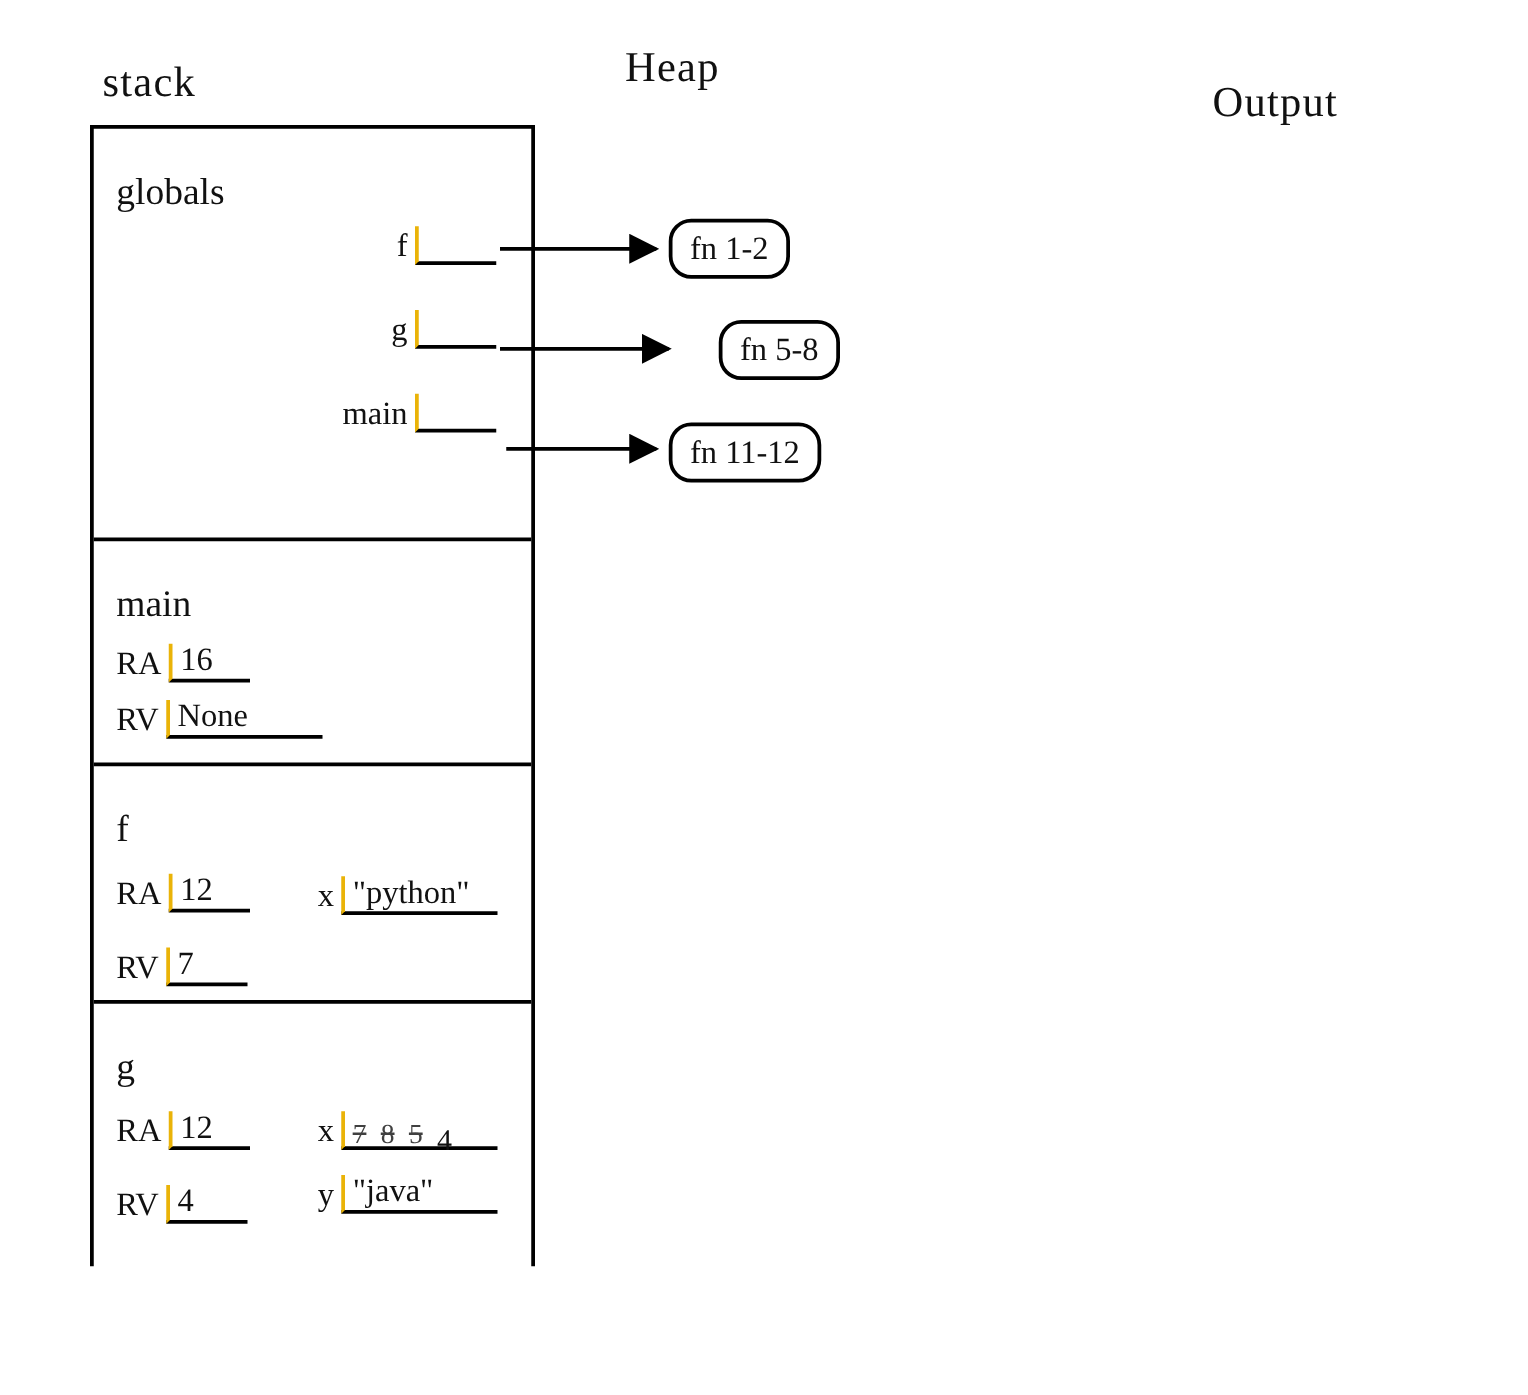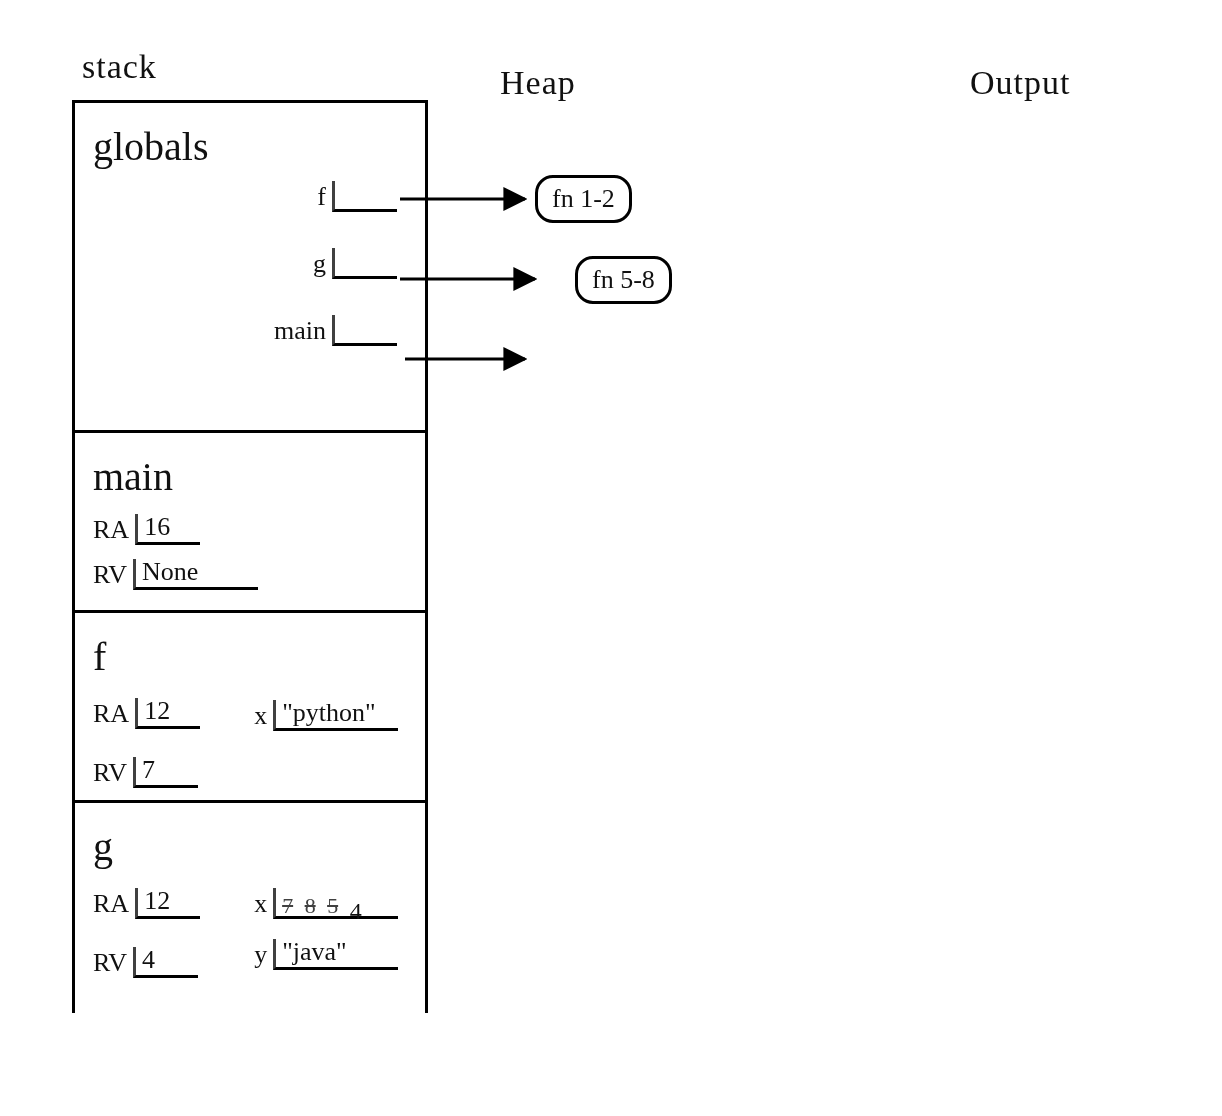--- a/index.html
+++ b/index.html
@@ -38,7 +38,7 @@
 <div class="canvas">
 
   <div class="colhdr" style="left:82px;top:48px">stack</div>
-  <div class="colhdr" style="left:500px;top:64px">Heap</div>
+  <div class="colhdr" style="left:500px;top:36px">Heap</div>
   <div class="colhdr" style="left:970px;top:64px">Output</div>
 
   <div class="stackcol">

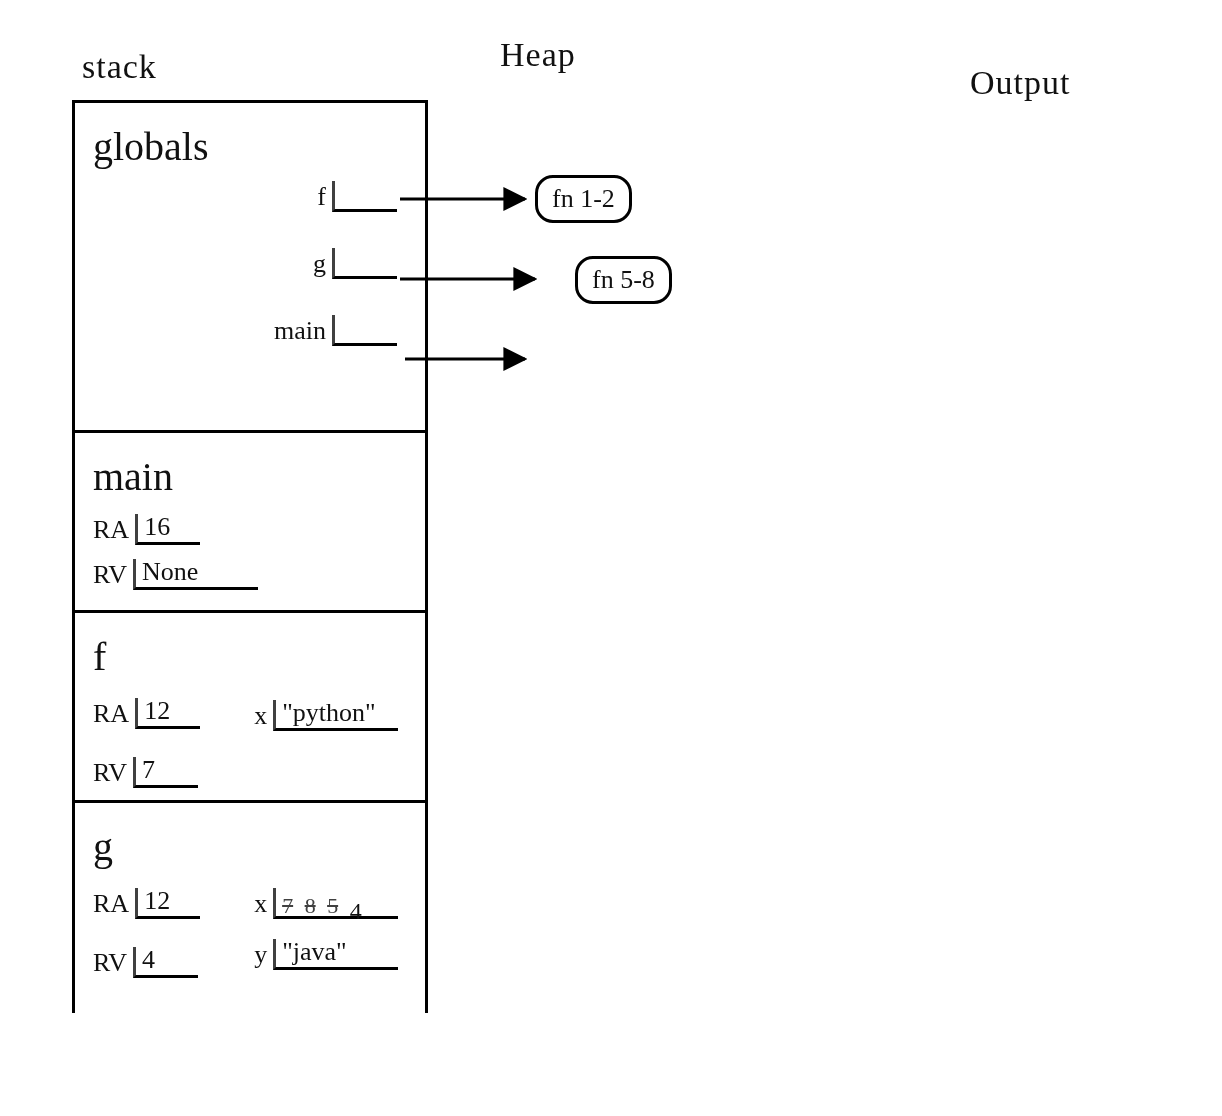--- a/index.html
+++ b/index.html
@@ -12,7 +12,7 @@
   .stackcol{position:absolute;left:72px;top:100px;width:350px;border:3px solid #000;border-bottom:none;}
   .frame{border-bottom:3px solid #000;padding:14px 14px 18px 14px;box-sizing:border-box;position:relative;}
   .frame.last{border-bottom:none;}
-  .frame-name{font-size:40px;margin:6px 0 10px 4px;}
+  .frame-name{font-size:30px;margin:20px 0 10px 4px;}
 
   
   .var{display:inline-flex;align-items:flex-end;margin:4px 10px 6px 4px;font-size:26px;}

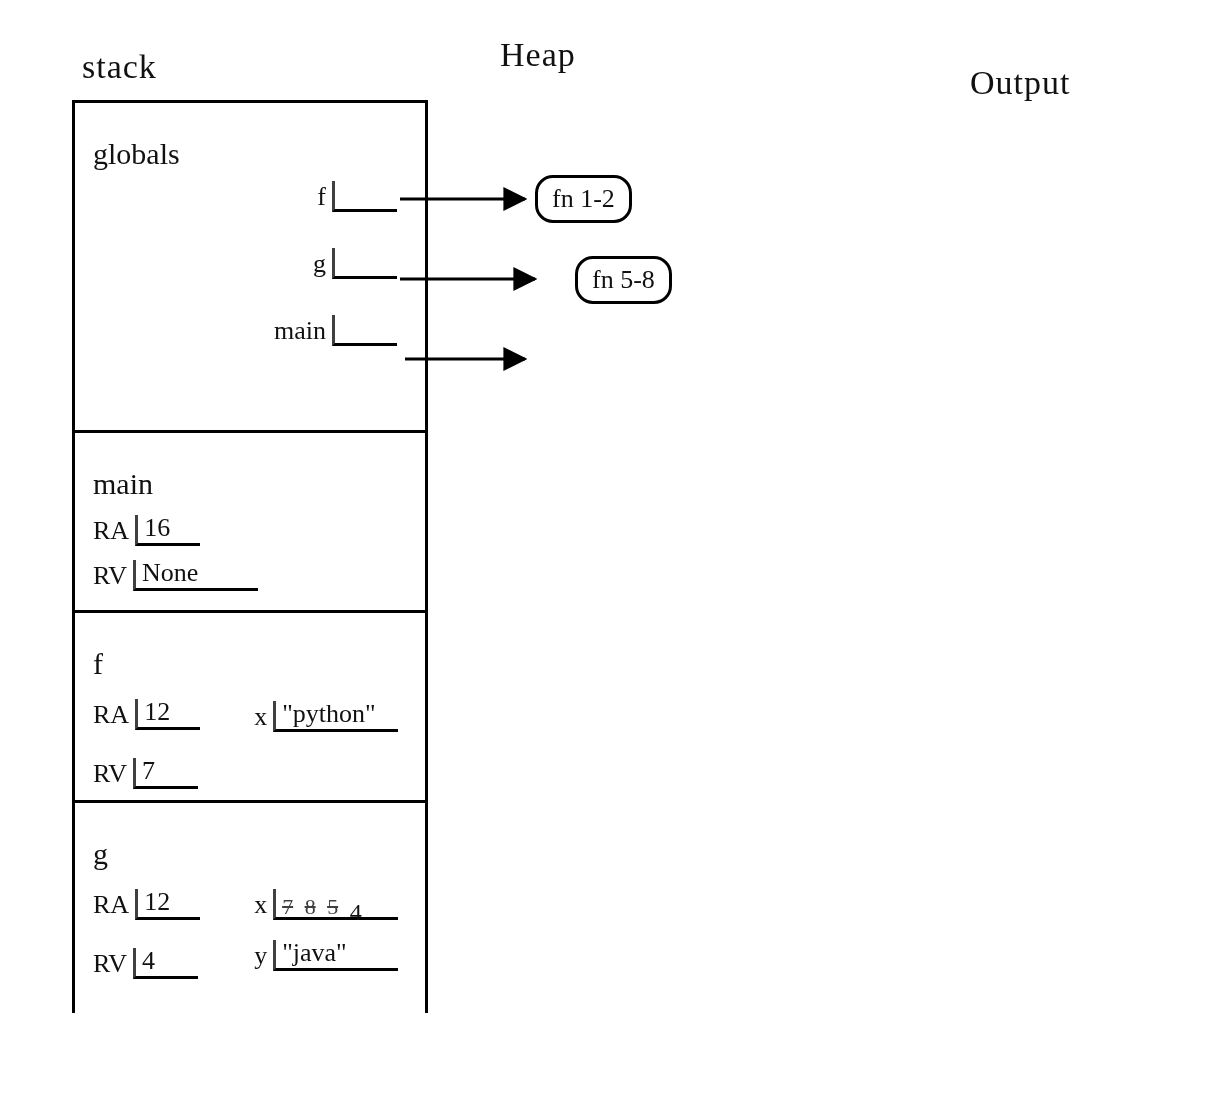--- a/index.html
+++ b/index.html
@@ -132,6 +132,7 @@
 
   <div class="heapobj" style="left:535px;top:175px">fn 1-2</div>
   <div class="heapobj" style="left:575px;top:256px">fn 5-8</div>
+  <div class="heapobj" style="left:535px;top:338px">fn 11-12</div>
 
   <svg class="arrow" style="left:0;top:0;width:1222px;height:1116px">
     <defs>

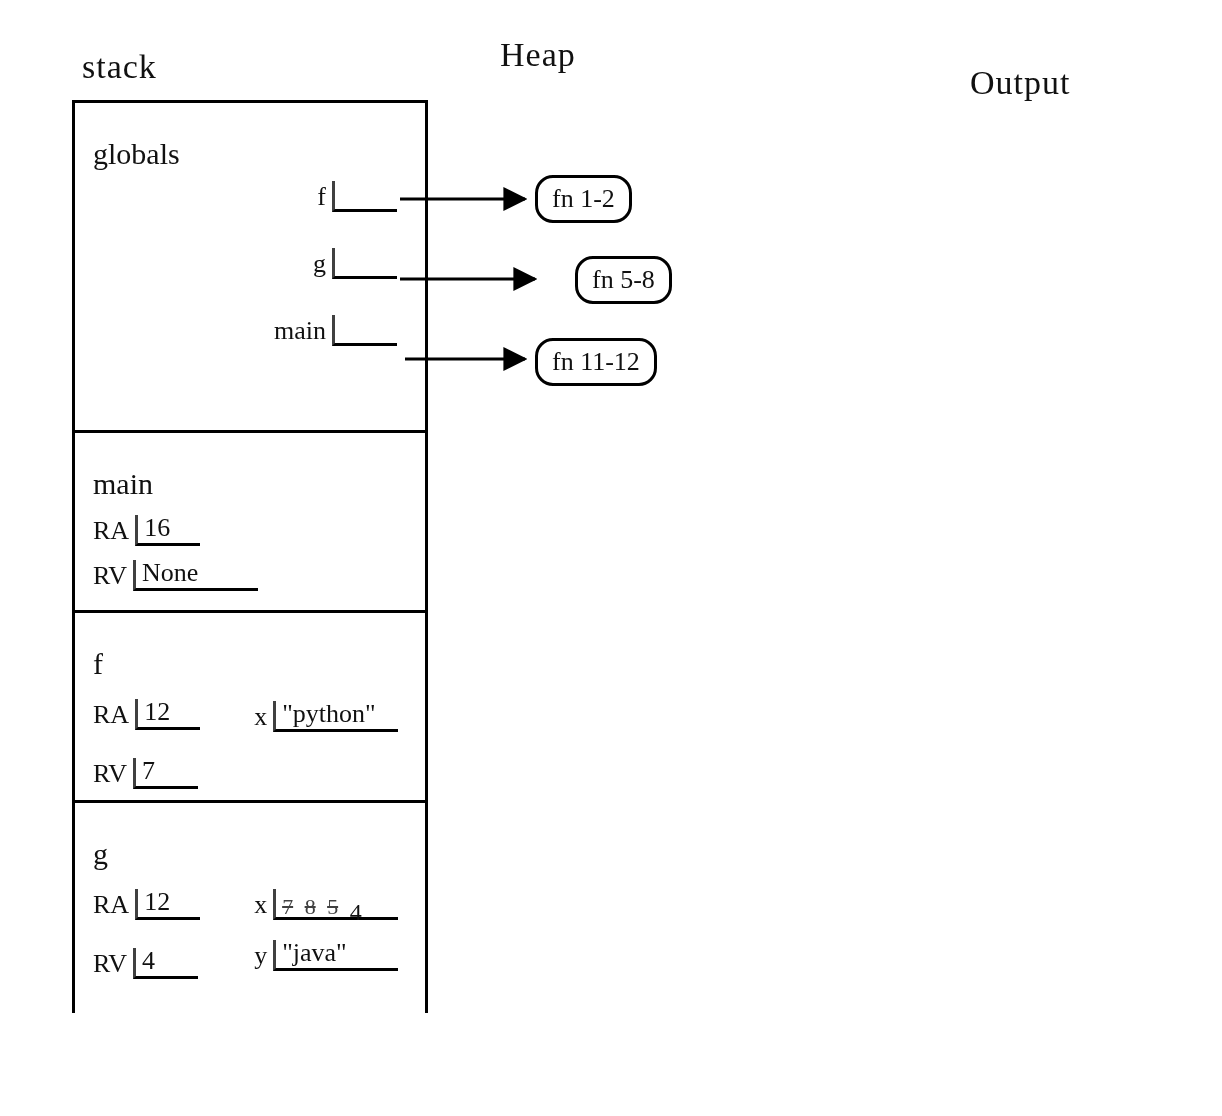--- a/index.html
+++ b/index.html
@@ -17,7 +17,7 @@
   
   .var{display:inline-flex;align-items:flex-end;margin:4px 10px 6px 4px;font-size:26px;}
   .var .vname{margin-right:6px;}
-  .var .slot{min-width:50px;padding:0 6px 0 6px;border-left:3px solid #404040;border-bottom:3px solid #000;line-height:1.1;height:28px;display:inline-flex;align-items:flex-end;}
+  .var .slot{min-width:50px;padding:0 6px 0 6px;border-left:3px solid #eab308;border-bottom:3px solid #000;line-height:1.1;height:28px;display:inline-flex;align-items:flex-end;}
   .var .slot.wide{min-width:110px;font-family:Liberation Serif, serif;}
   .row{display:block;margin:4px 0;}
 

